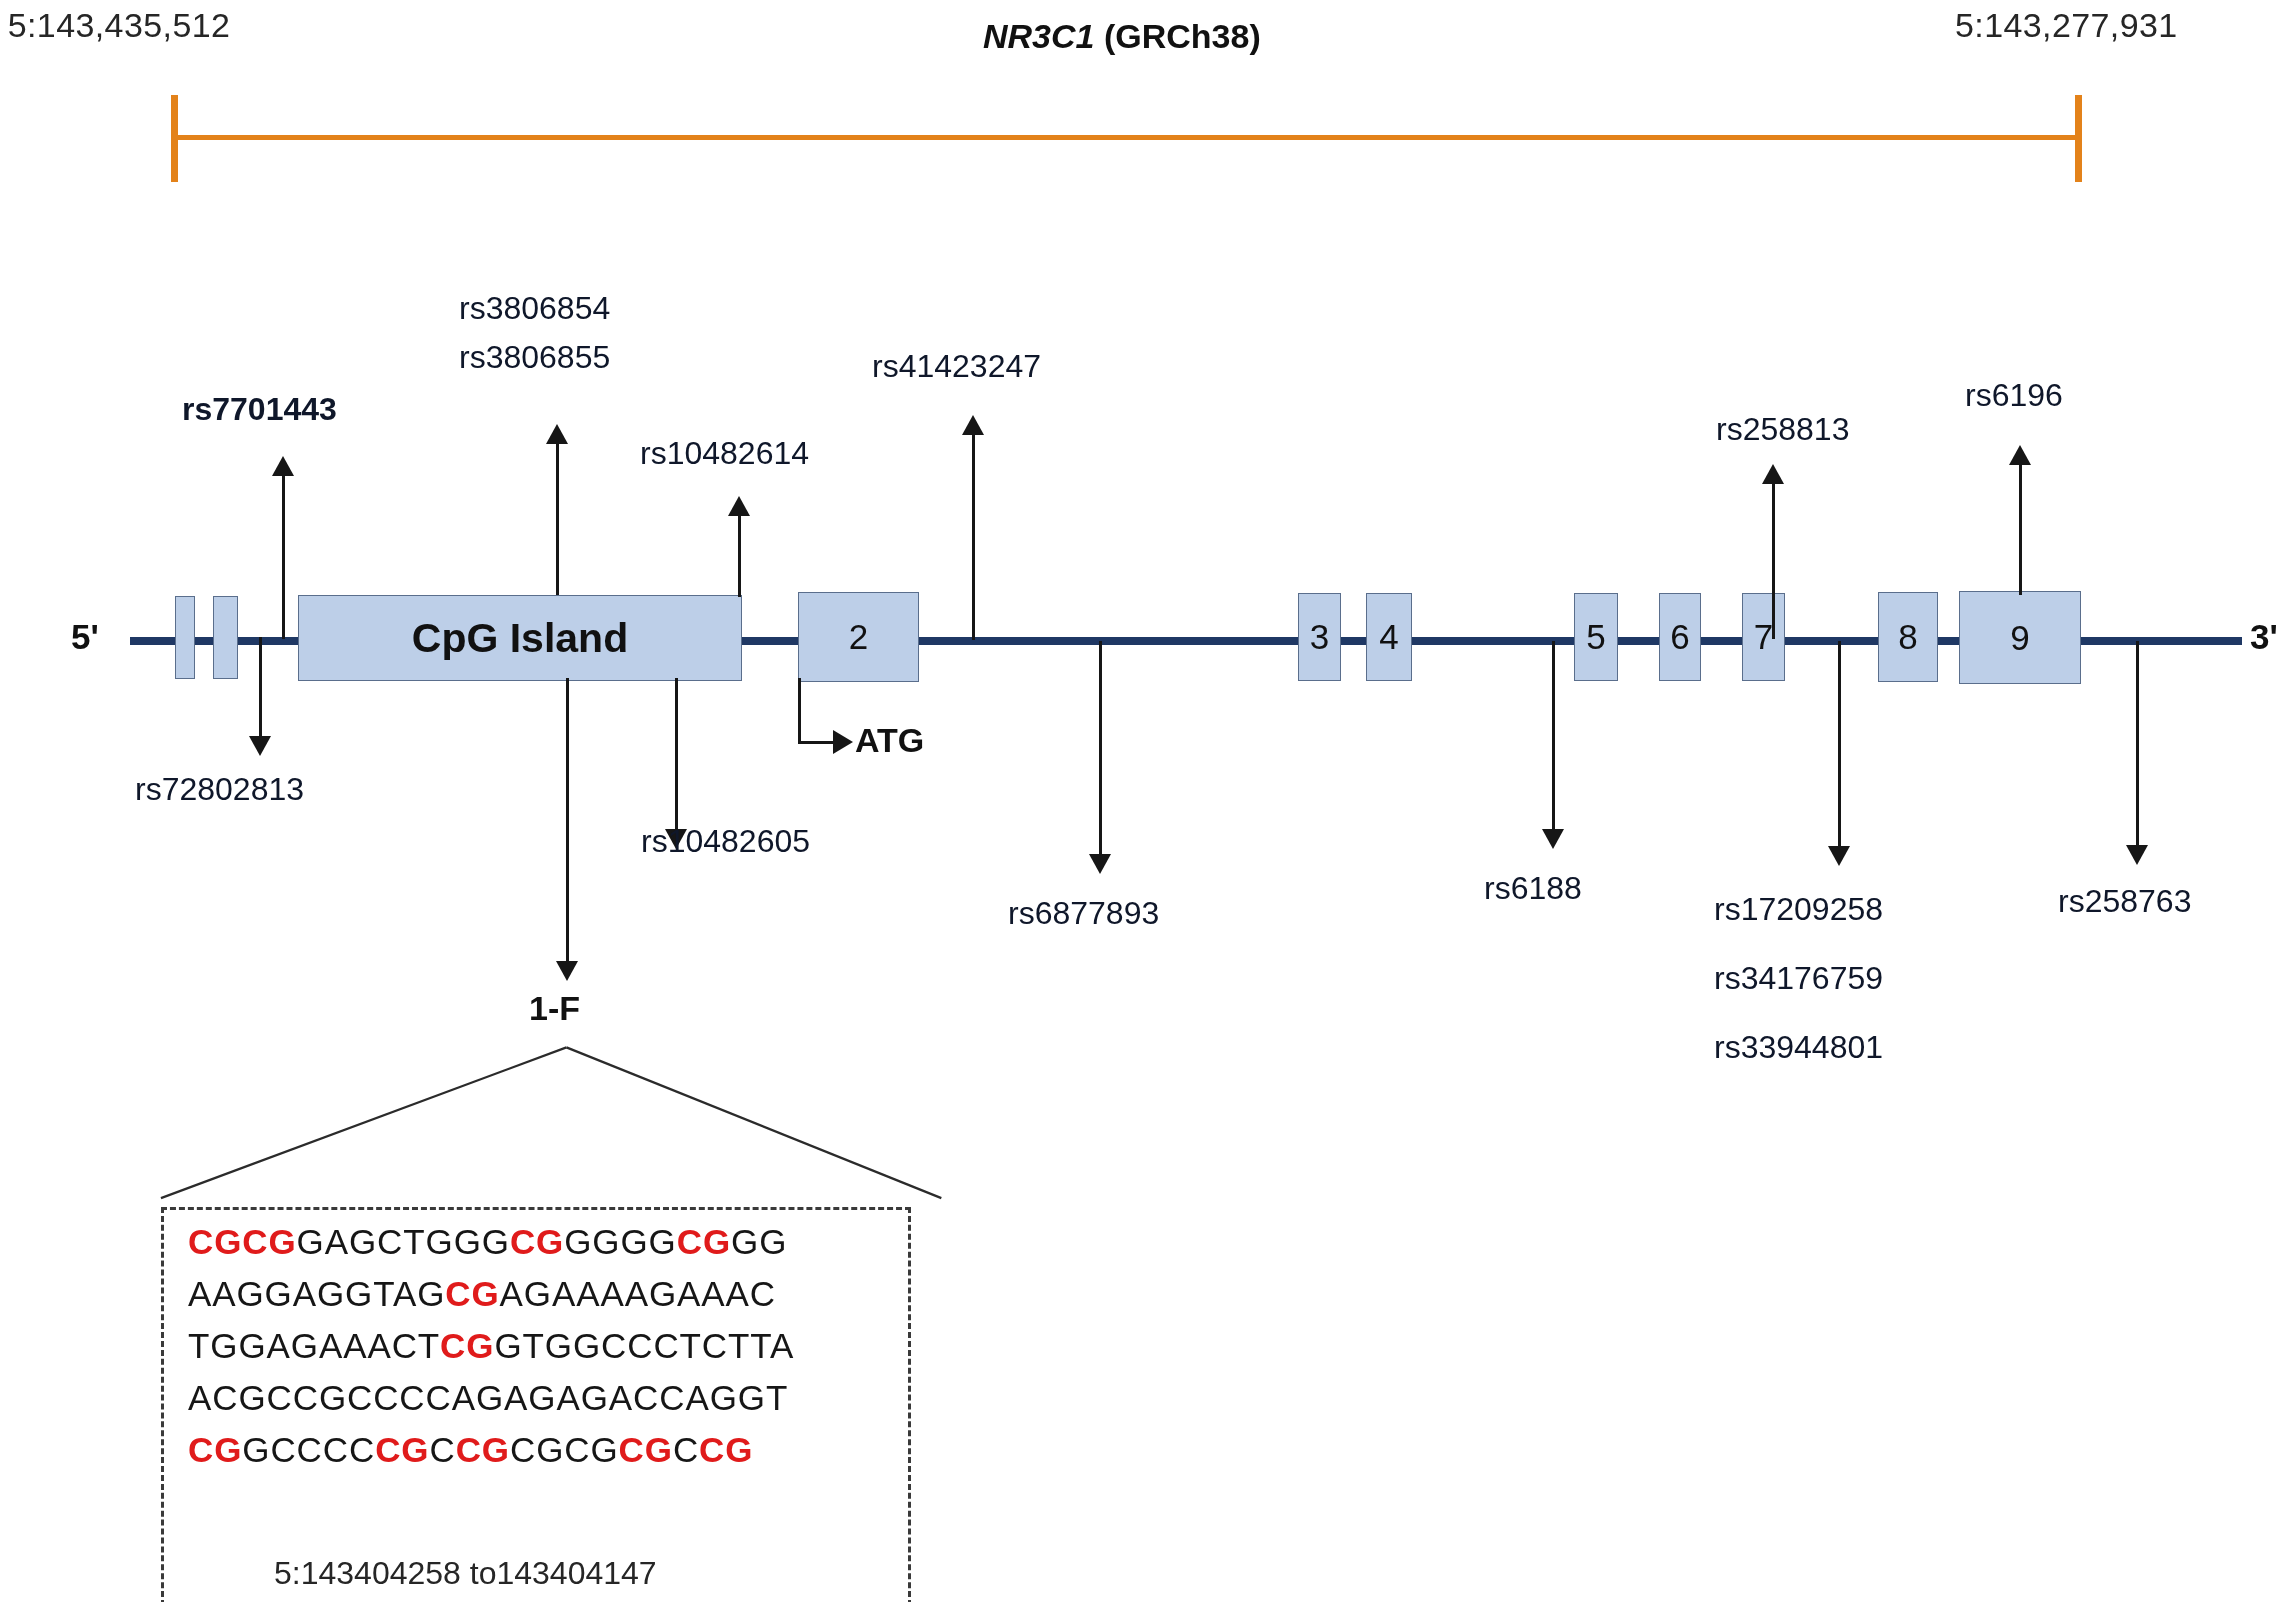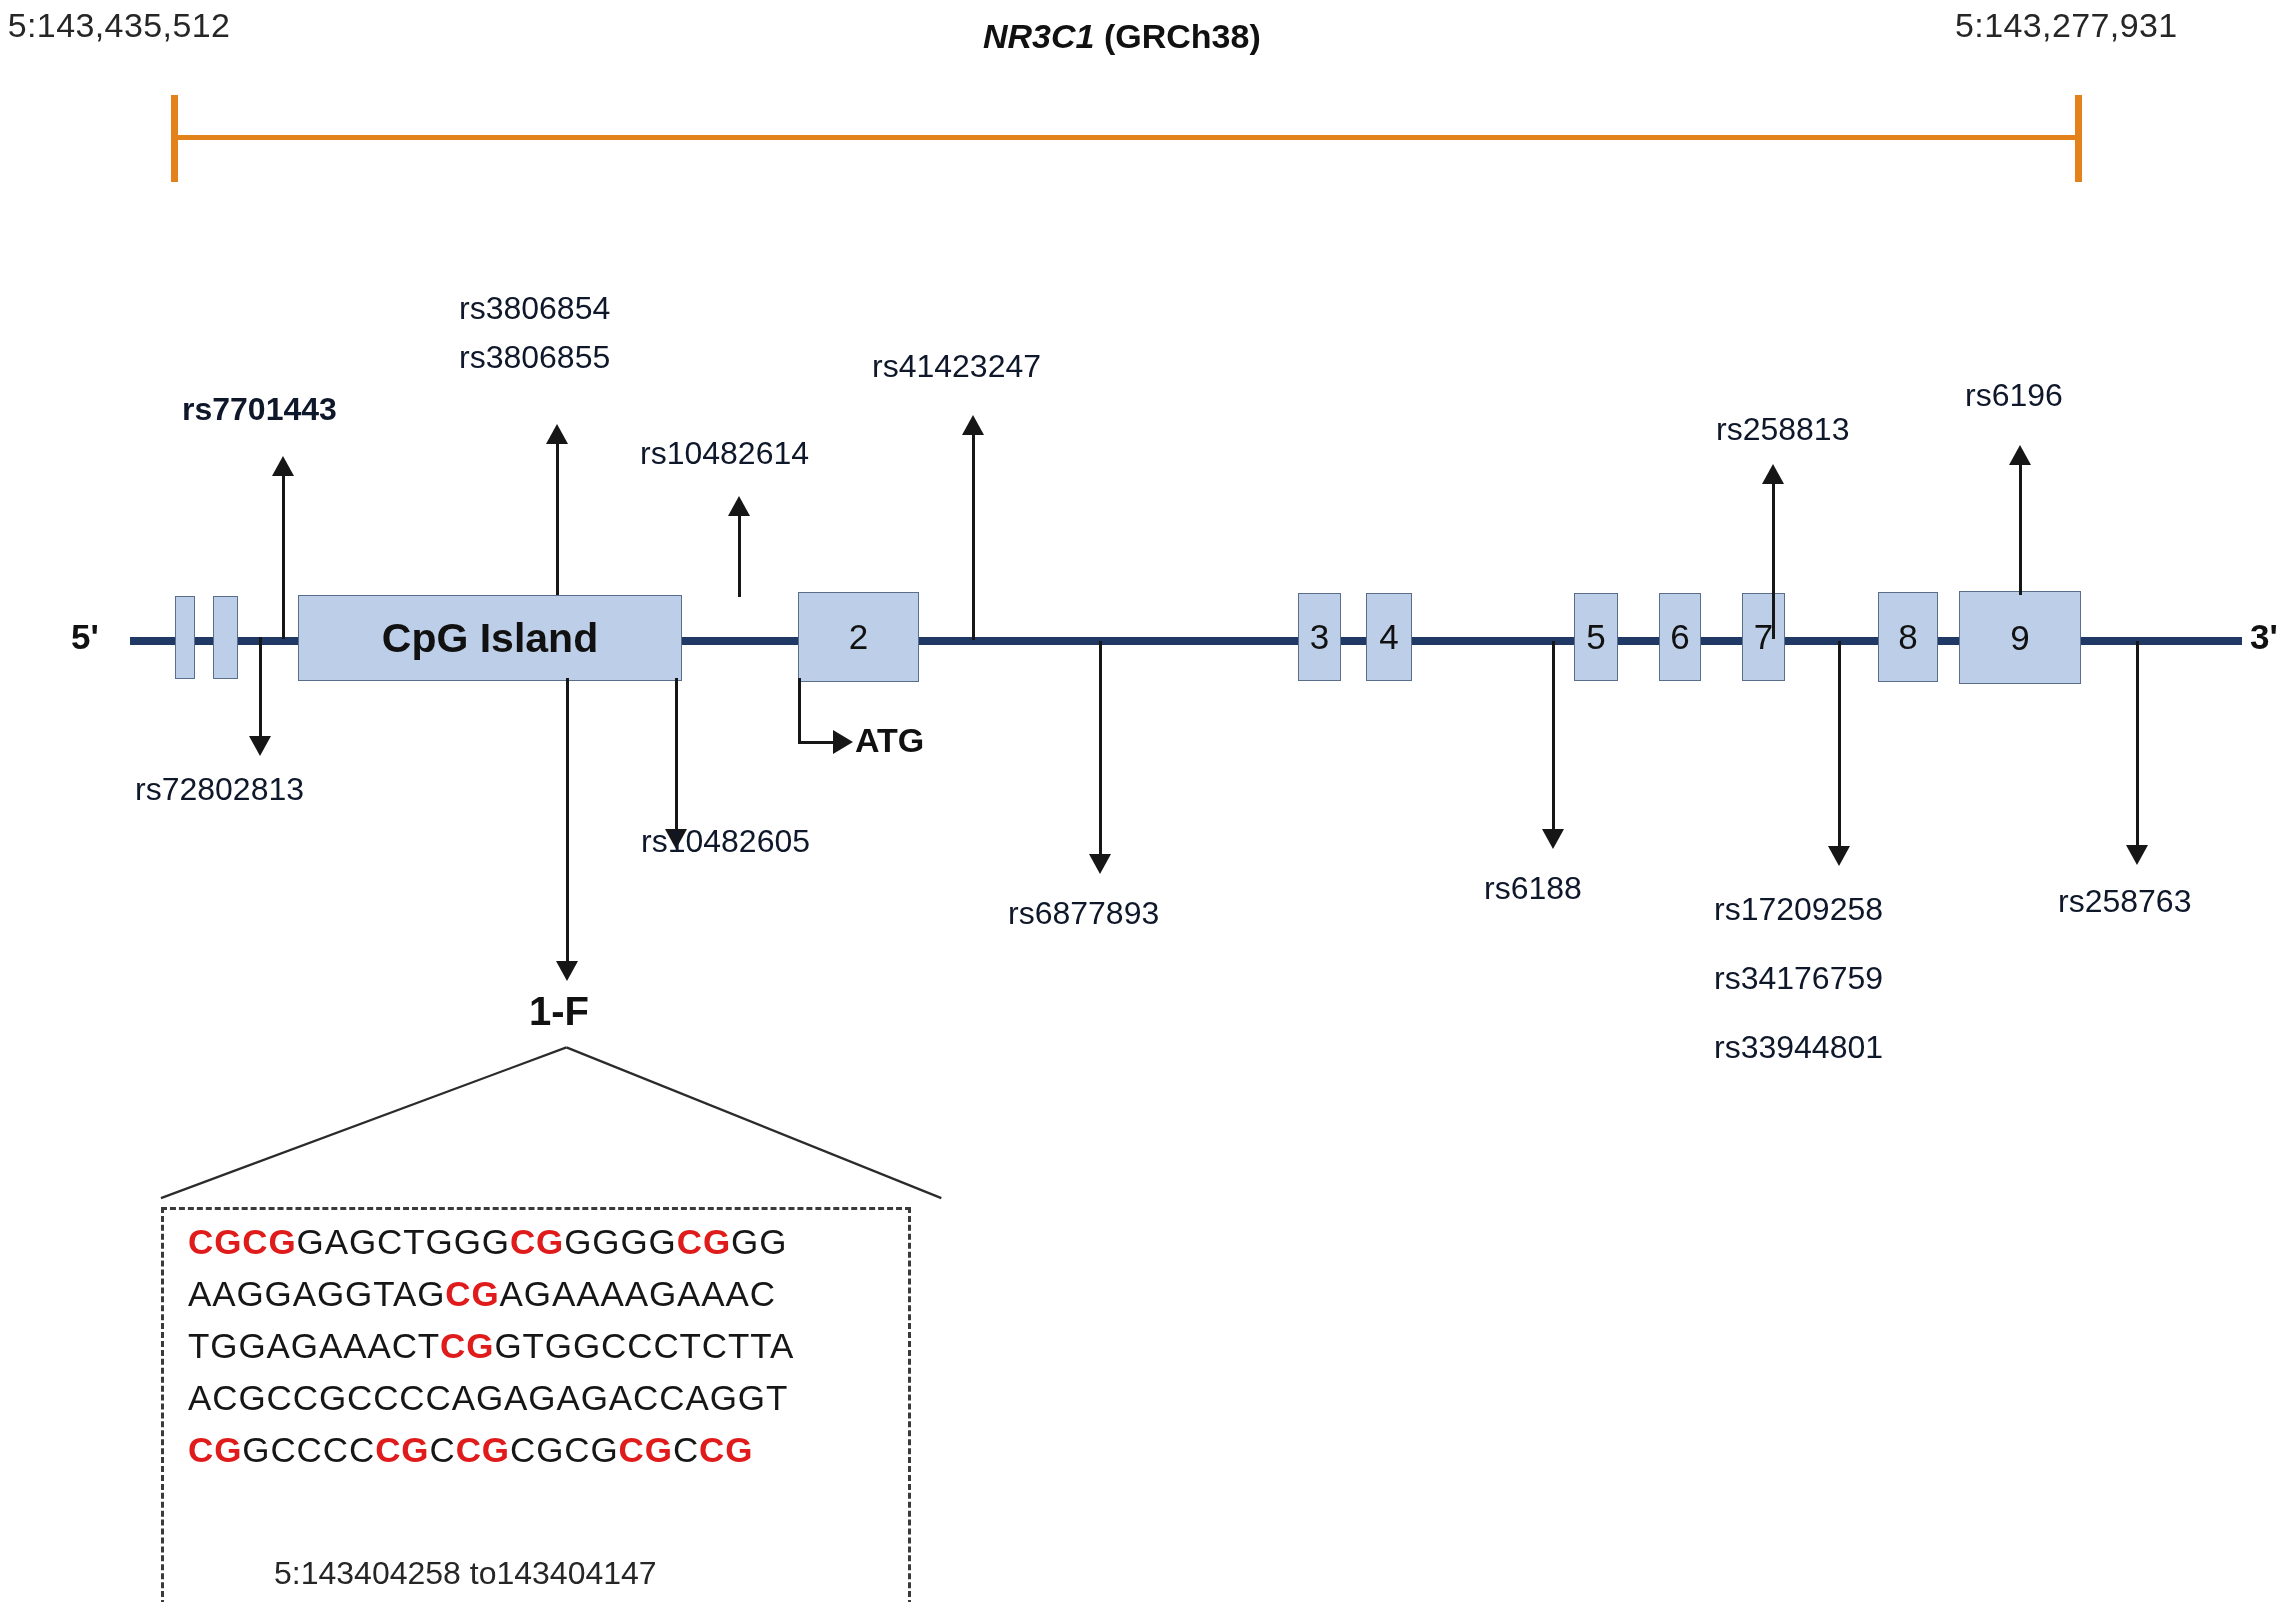--- a/index.html
+++ b/index.html
@@ -70,7 +70,7 @@
 <div class="abs exon" style="left:175px; top:596px; width:20px; height:83px;"></div>
 <div class="abs exon" style="left:213px; top:596px; width:24.5px; height:83px;"></div>
 
-<div class="abs cpg" style="left:298px; top:595px; width:384px; height:86px;">CpG Island</div>
+<div class="abs cpg" style="left:298px; top:595px; width:444px; height:86px;">CpG Island</div>
 
 <div class="abs exon big" style="left:798px; top:592px; width:121px; height:90px;">2</div>
 

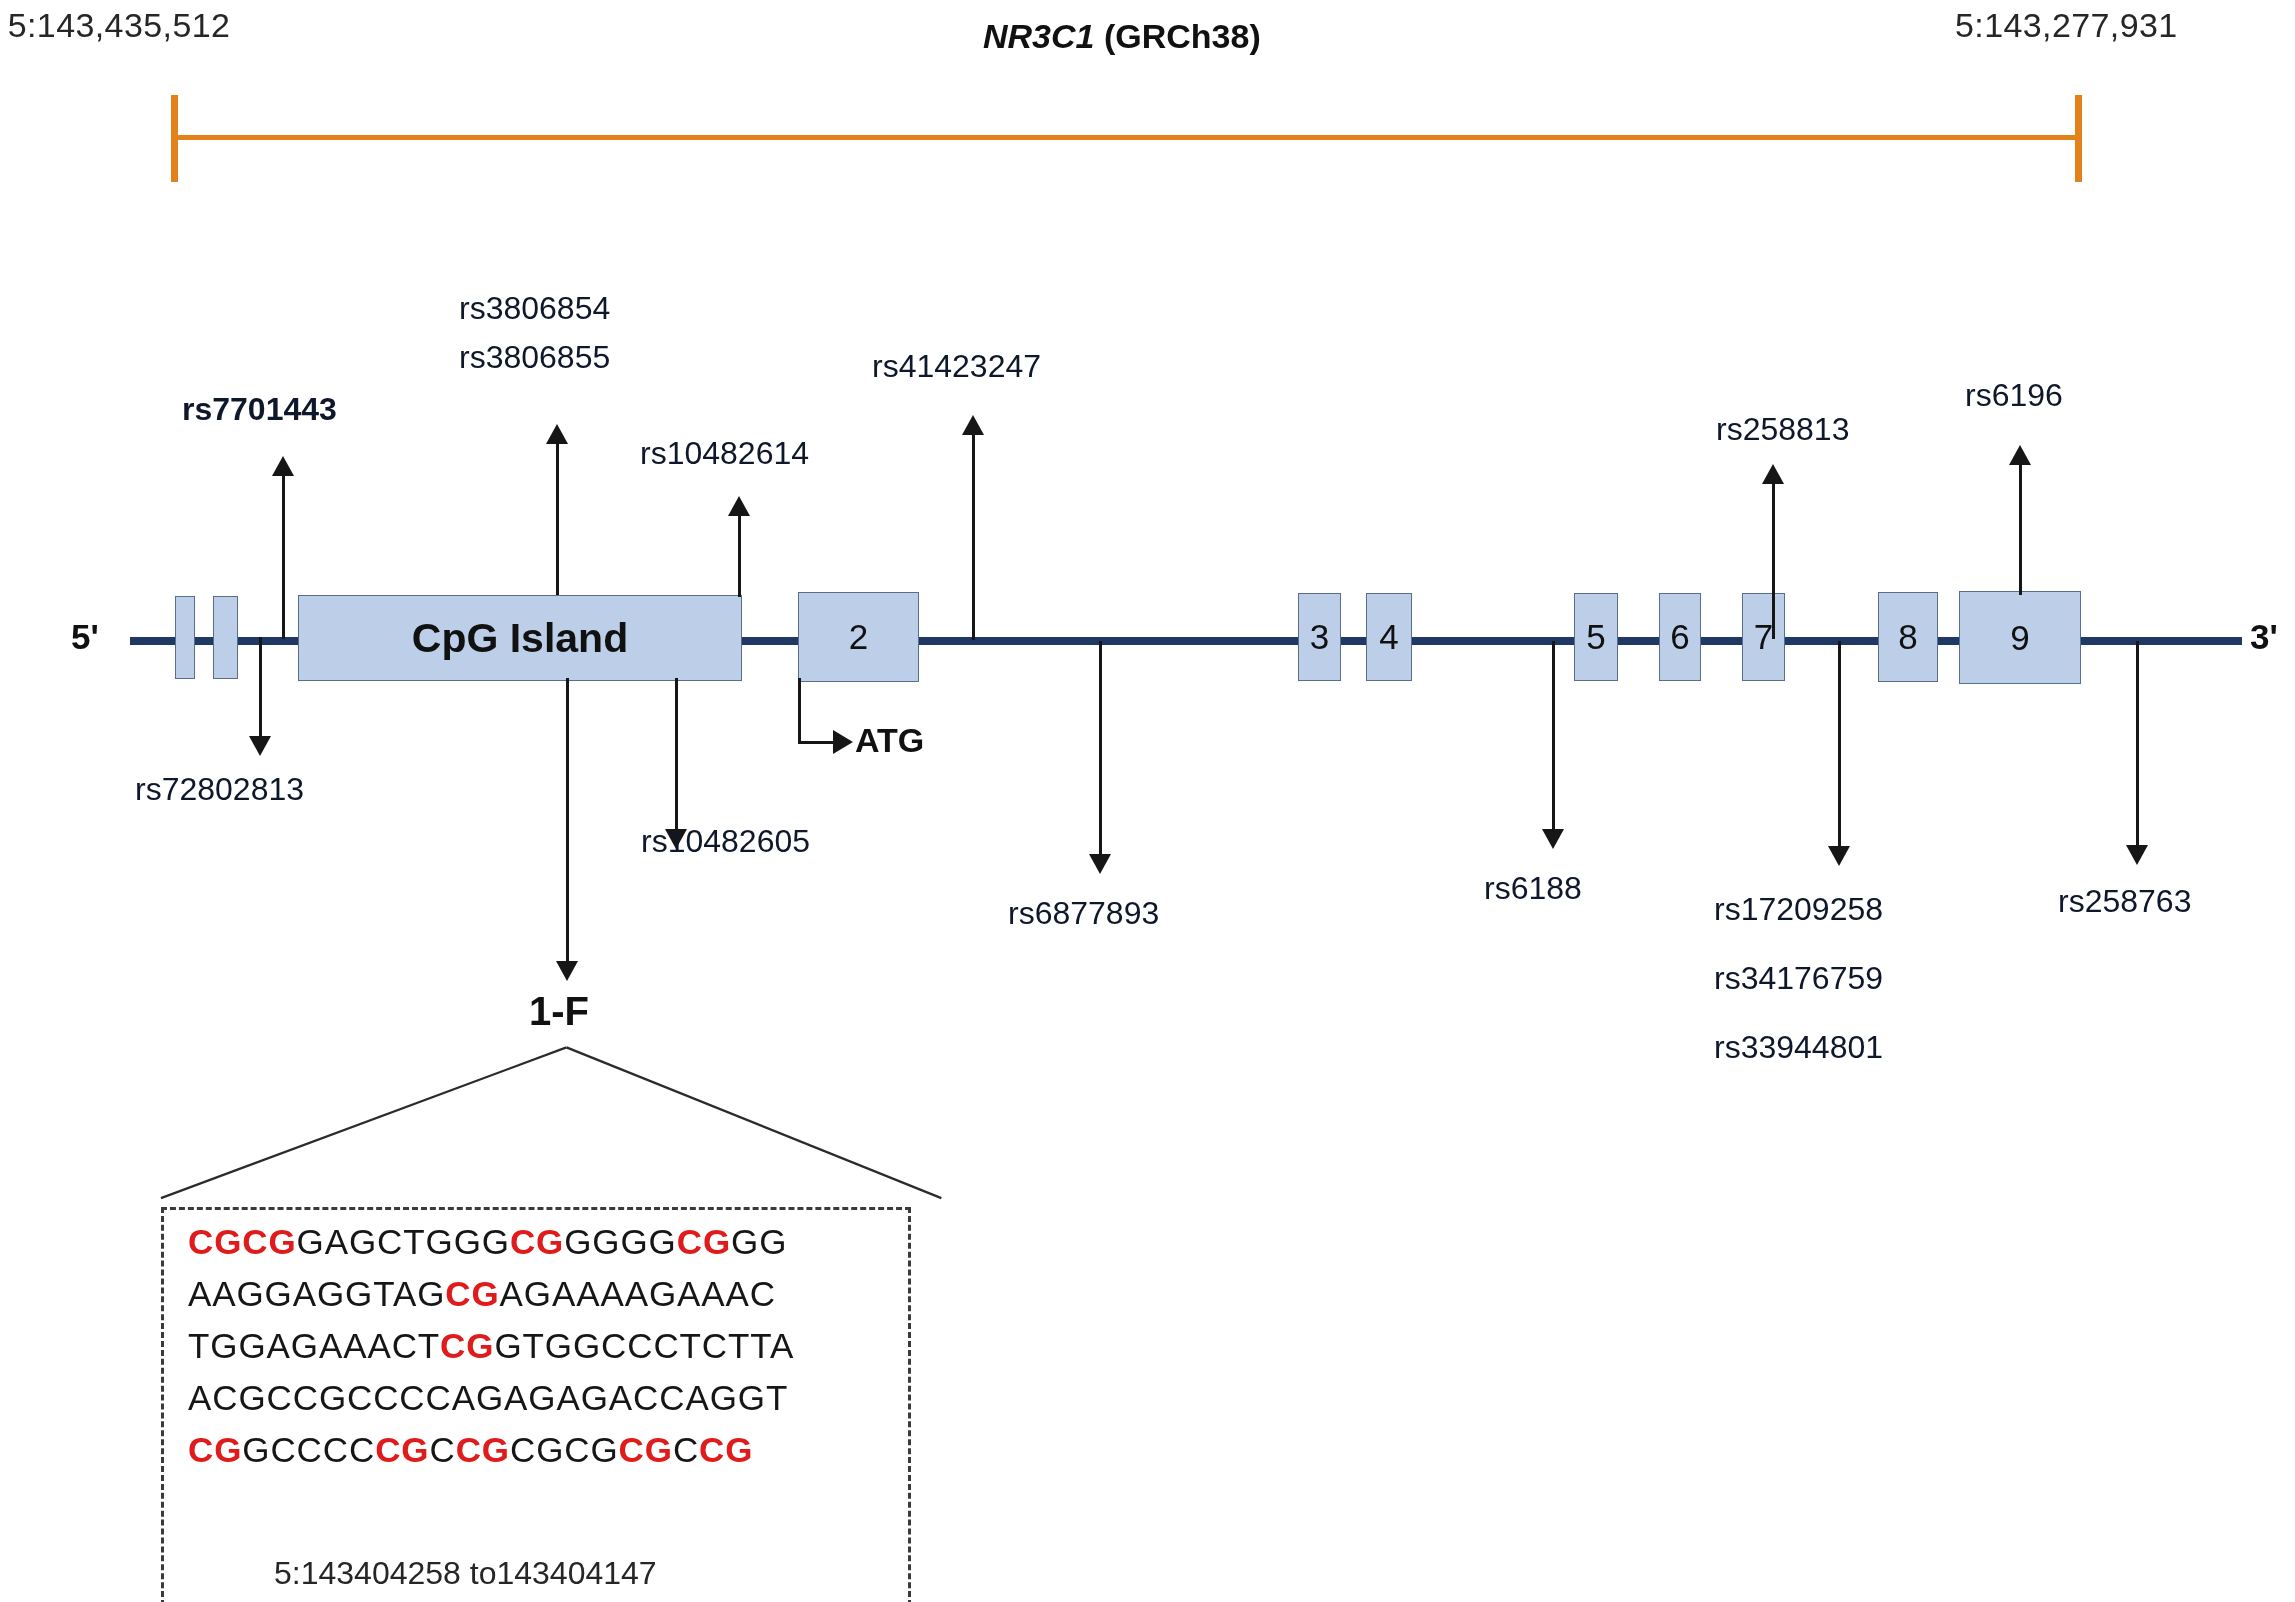--- a/index.html
+++ b/index.html
@@ -38,7 +38,7 @@
 
   .snp{font-size:32px;color:#0f172a;line-height:1.28;}
   .atg{font-size:34px;font-weight:bold;color:#111;}
-  .exon1f{font-size:40px;font-weight:bold;color:#111;}
+  .exon1f{font-size:34px;font-weight:bold;color:#111;}
 
   
   .vee{stroke:#2b2b2b;stroke-width:3;fill:none;}

